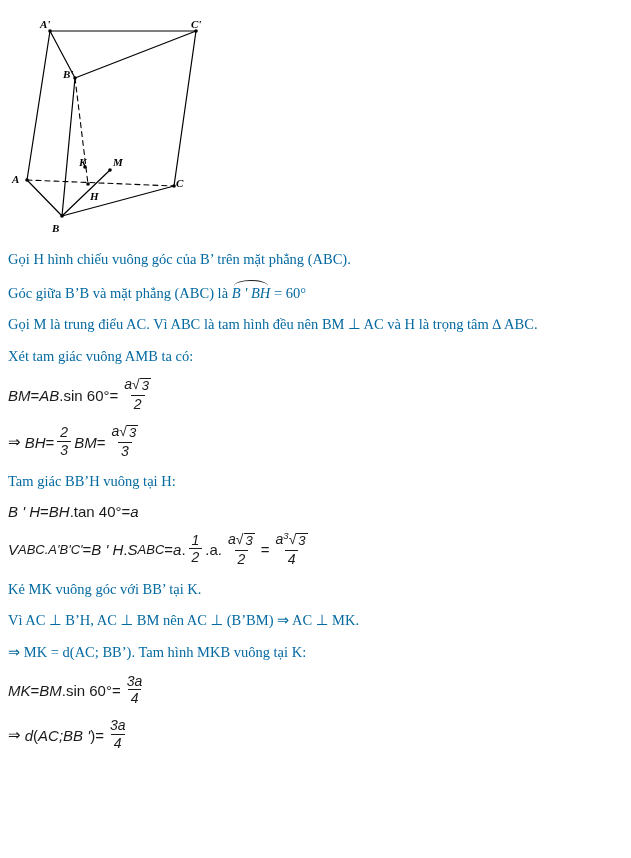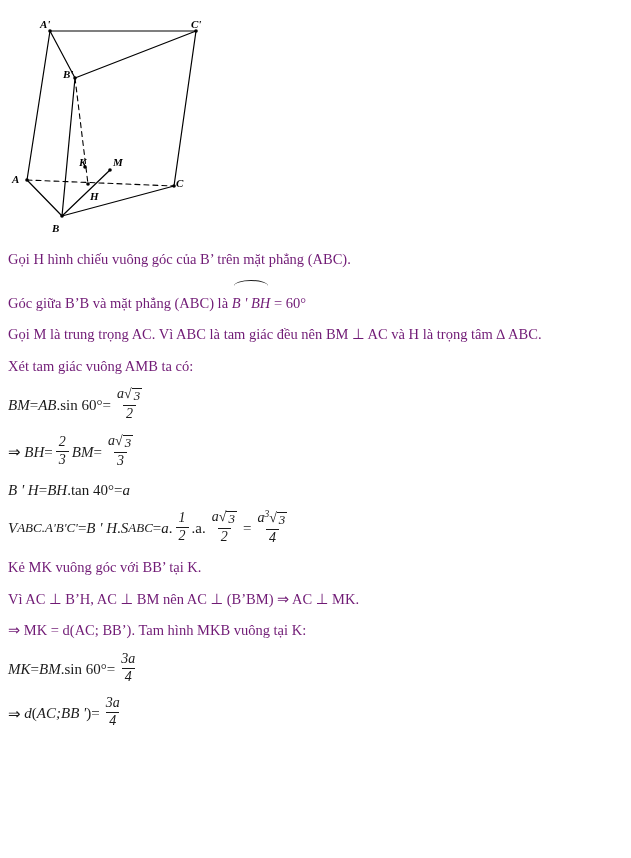--- a/index.html
+++ b/index.html
@@ -50,7 +50,7 @@
     font-size: 14.5px;
     line-height: 1.35;
     margin: 0 0 12px 0;
-    color: #701a75;
+    color: #0369a1;
   }
   
   .math {

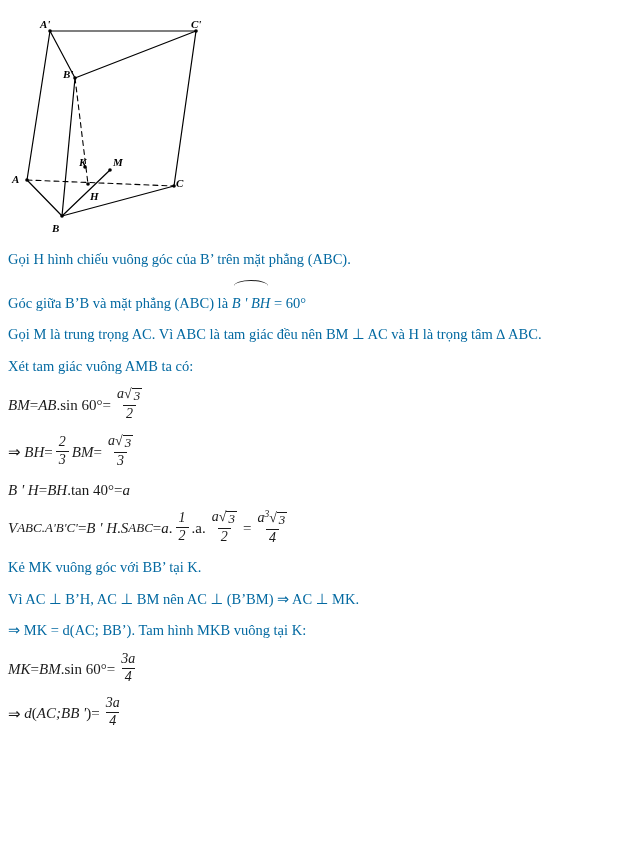--- a/index.html
+++ b/index.html
@@ -116,7 +116,7 @@
     display: inline-block;
     position: relative;
     font-style: italic;
-    padding-top: 12px;
+    padding-top: 2px;
   }
   .angle-arc::before {
     content: "";

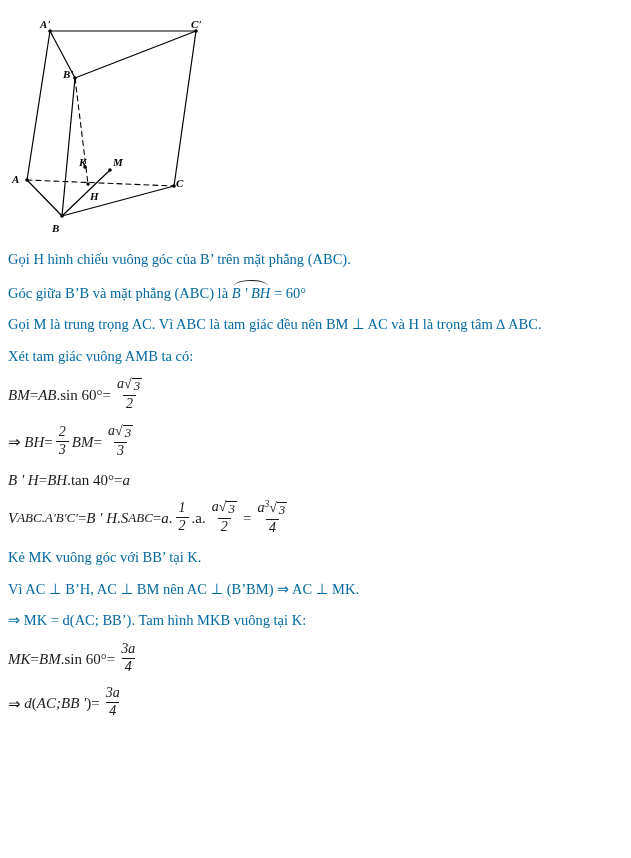--- a/index.html
+++ b/index.html
@@ -198,7 +198,7 @@
     </p>
 
 
-    <p class="line">Gọi M là trung trọng AC. Vì ABC là tam giác đều nên BM ⊥ AC và H là trọng tâm ∆ ABC.</p>
+    <p class="line">Gọi M là trung điểu AC. Vì ABC là tam hình đều nên BM ⊥ AC và H là trọng tâm ∆ ABC.</p>
 
     <p class="line">Xét tam giác vuông AMB ta có:</p>
 

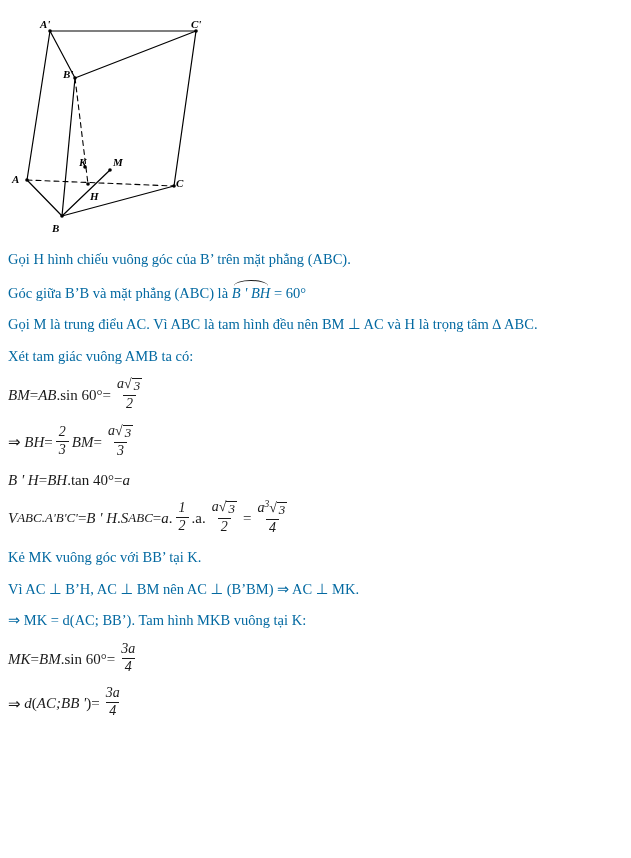--- a/index.html
+++ b/index.html
@@ -54,7 +54,7 @@
   }
   
   .math {
-    font-family: Liberation Serif, serif;
+    font-family: Liberation Sans, sans-serif;
     font-style: italic;
     font-size: 15px;
     color: #1a1a1a;

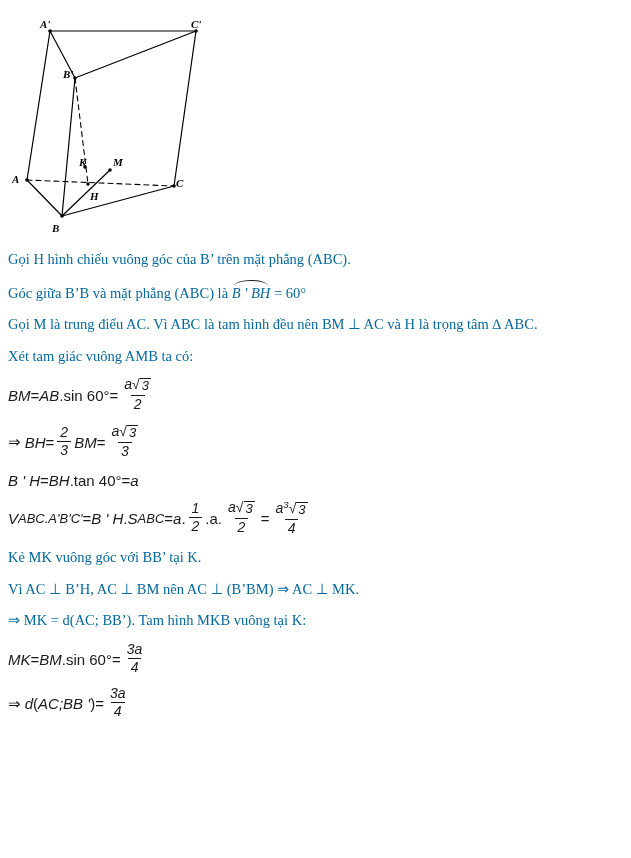--- a/index.html
+++ b/index.html
@@ -241,6 +241,7 @@
       </span>
     </div>
 
+    <p class="line">Tam giác BB’H vuông tại H:</p>
 
     <div class="math">
       <span>B ' H</span>

